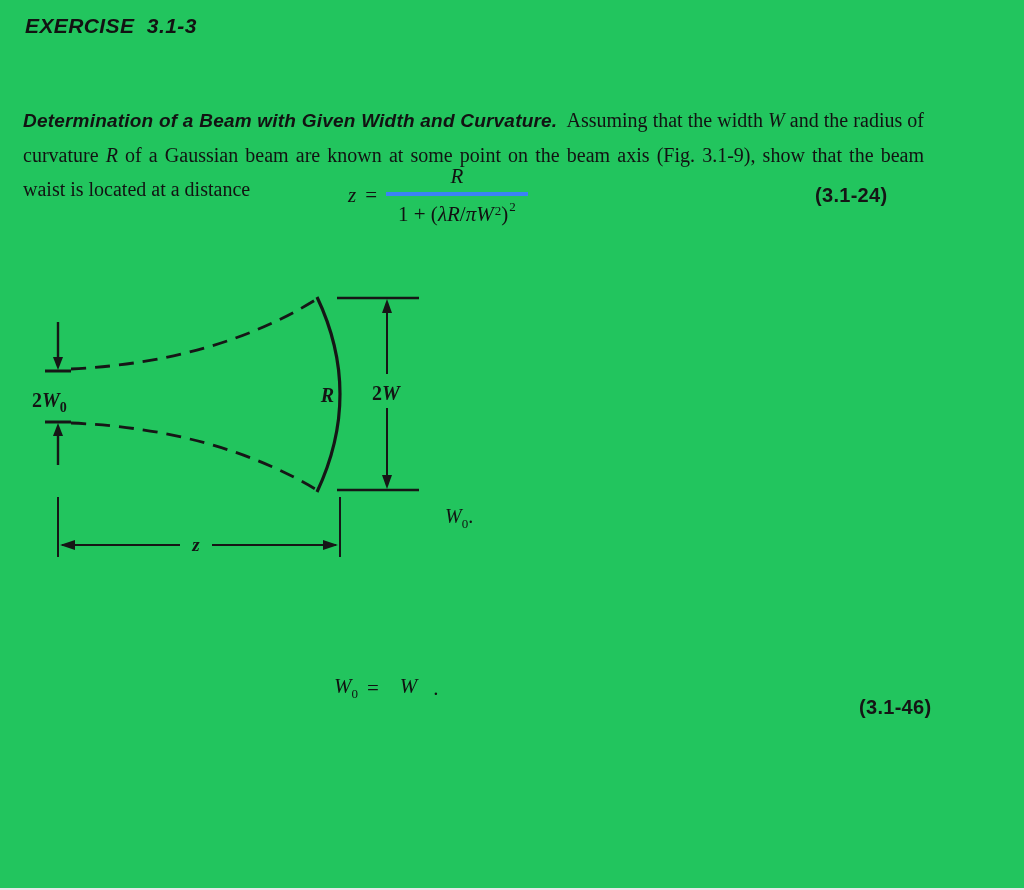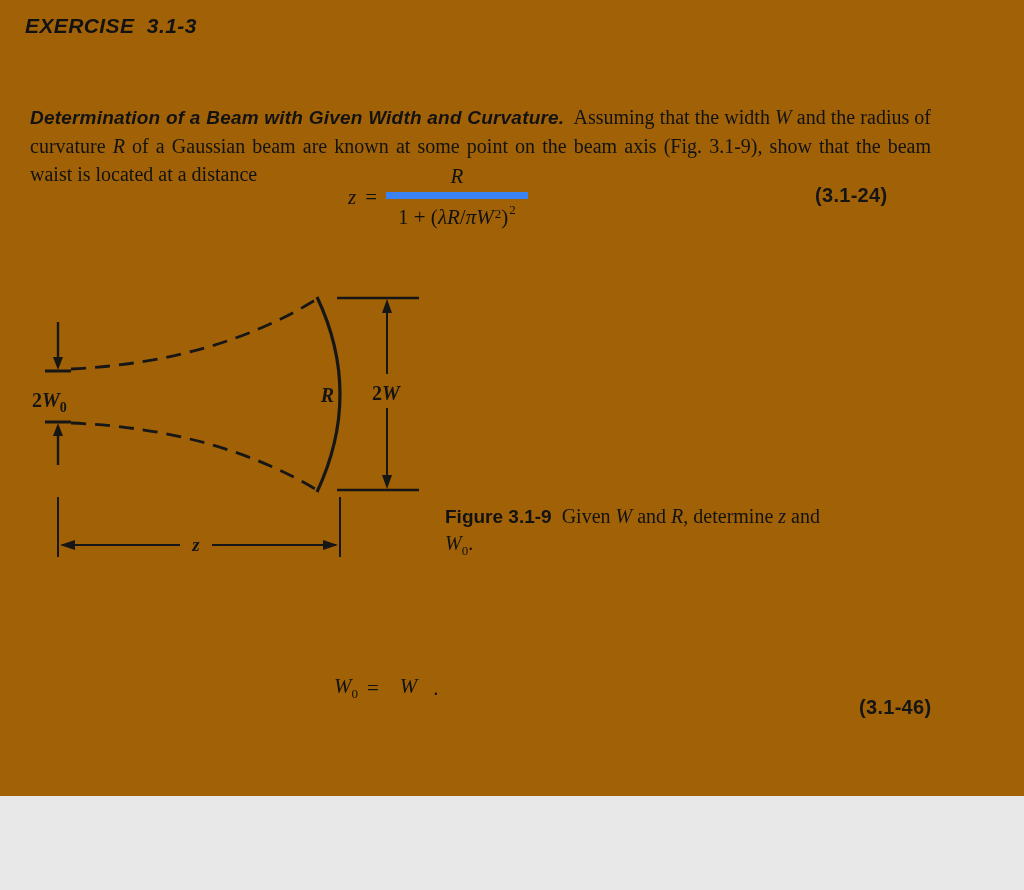--- a/index.html
+++ b/index.html
@@ -4,7 +4,7 @@
 <style>
   html,body{margin:0;padding:0;background:#e8e8e8;}
   .page{
-    position:relative;width:1024px;height:796px;background:#a16207;
+    position:relative;width:1024px;height:888px;background:#22c55e;
     color:#121212;overflow:hidden;
     font-family:"Liberation Serif",serif;
   }

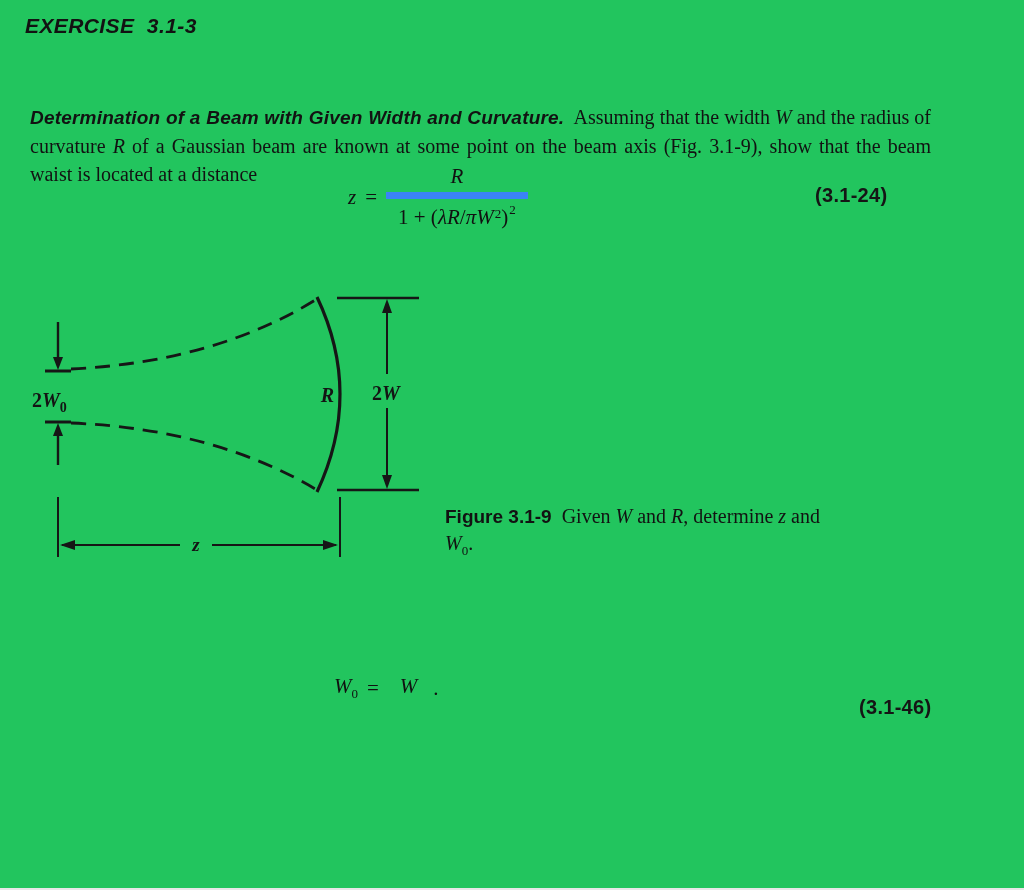--- a/index.html
+++ b/index.html
@@ -18,8 +18,8 @@
   }
   
   .intro{
-    left:30px;top:62px;width:901px;
-    font-size:20px;line-height:28px;text-align:justify;margin-top:41px;
+    left:23px;top:62px;width:901px;
+    font-size:20px;line-height:34px;text-align:justify;margin-top:41px;
   }
   .lead{
     font-family:"Liberation Sans",sans-serif;

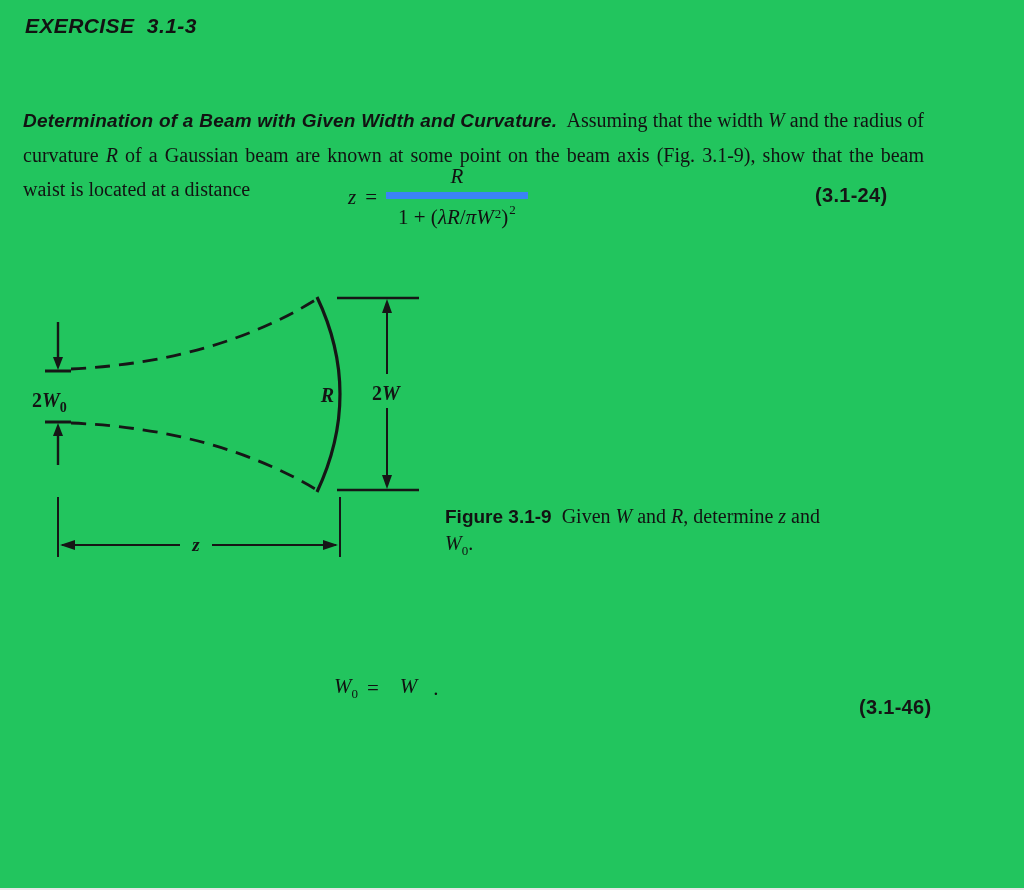--- a/index.html
+++ b/index.html
@@ -34,7 +34,7 @@
   .eq .rel{padding:0 9px;}
   .frac{display:inline-flex;flex-direction:column;align-items:center;}
   .frac .num{padding:0 12px 3px;}
-  .frac .den{border-top:7px solid #3b82f6;padding:3px 12px 0;white-space:nowrap;}
+  .frac .den{border-top:4px solid #3b82f6;padding:3px 12px 0;white-space:nowrap;}
   sup.s{font-size:13px;vertical-align:6px;margin-left:1px;}
   sup.s2{font-size:13px;vertical-align:10px;margin-left:1px;}
   sub.sb{font-size:13px;vertical-align:-5px;}

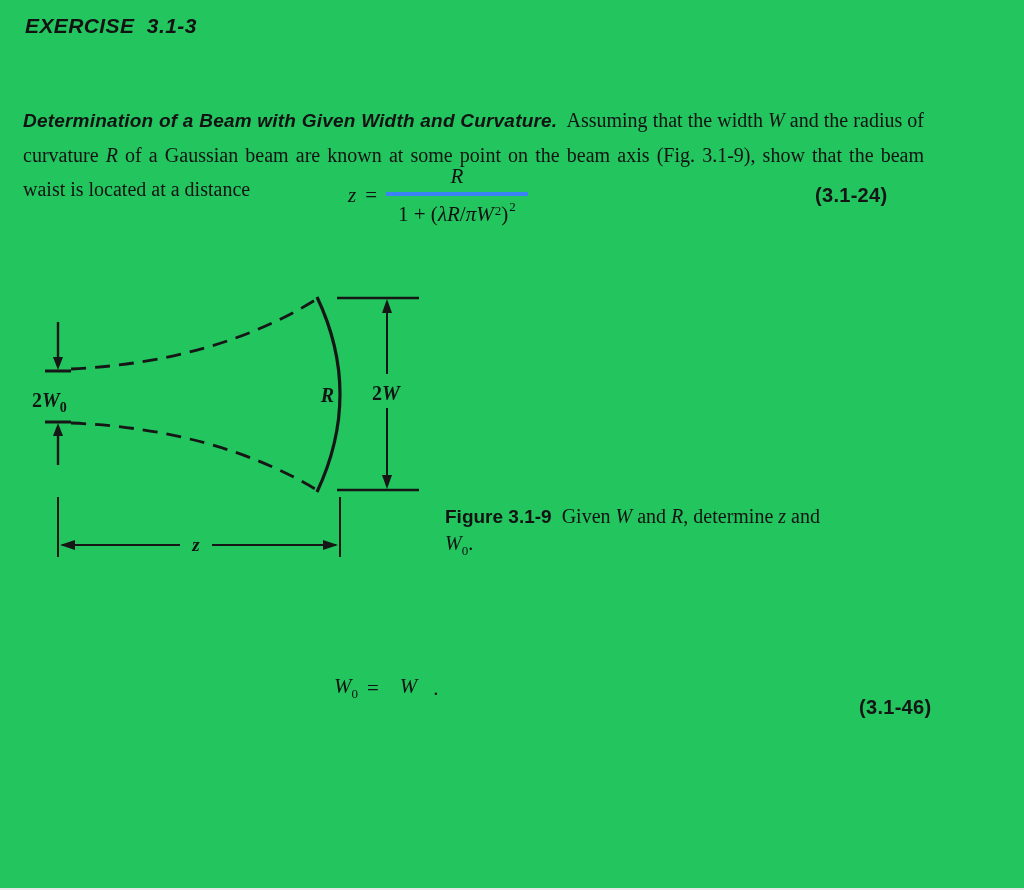--- a/index.html
+++ b/index.html
@@ -116,7 +116,6 @@
   </svg>
 
   <div class="abs caption">
-    <span class="cap-line"><span class="cap-tag">Figure 3.1-9</span><span>&nbsp; Given </span><span class="mi">W</span><span> and </span><span class="mi">R</span><span>, determine </span><span class="mi">z</span><span> and</span></span>
     <span class="cap-line"><span class="mi">W</span><sub class="sb">0</sub><span>.</span></span>
   </div>
 

